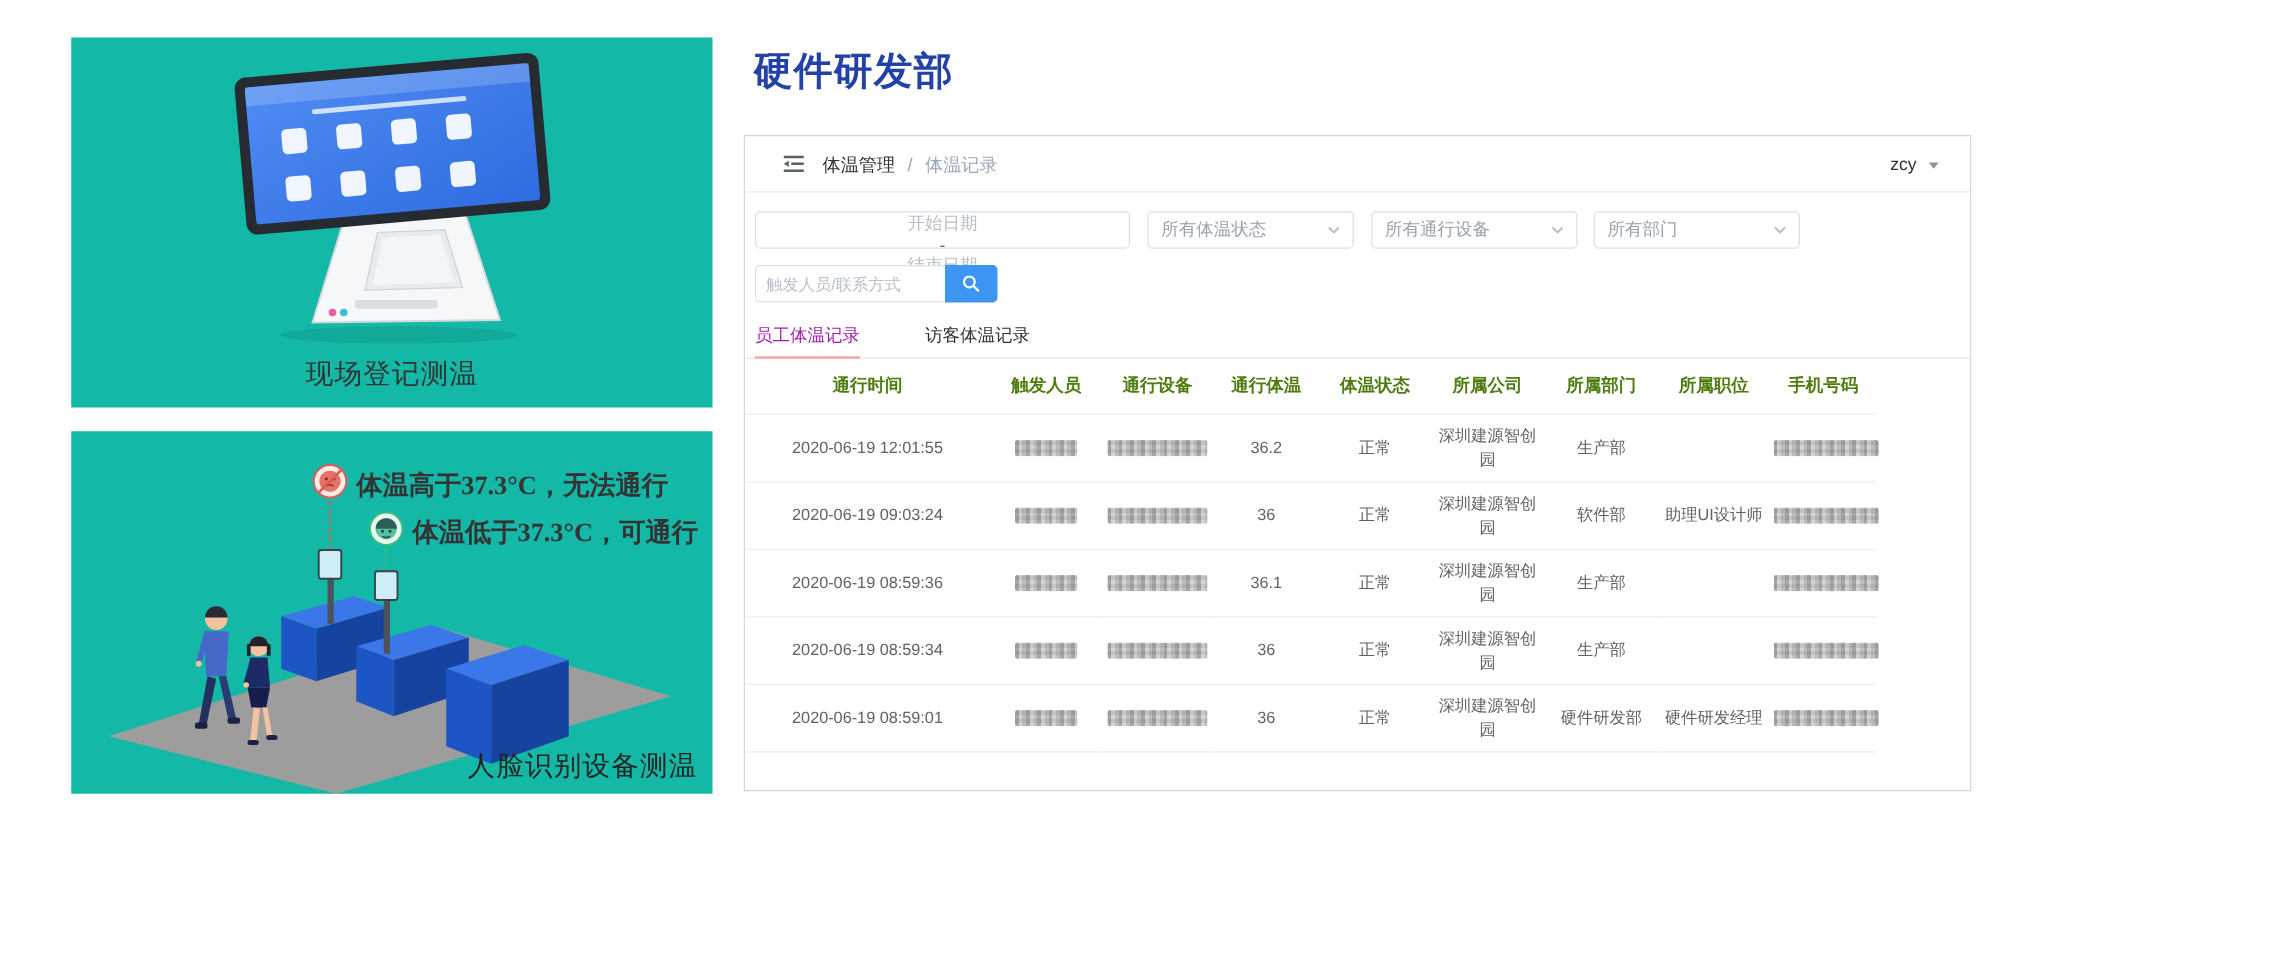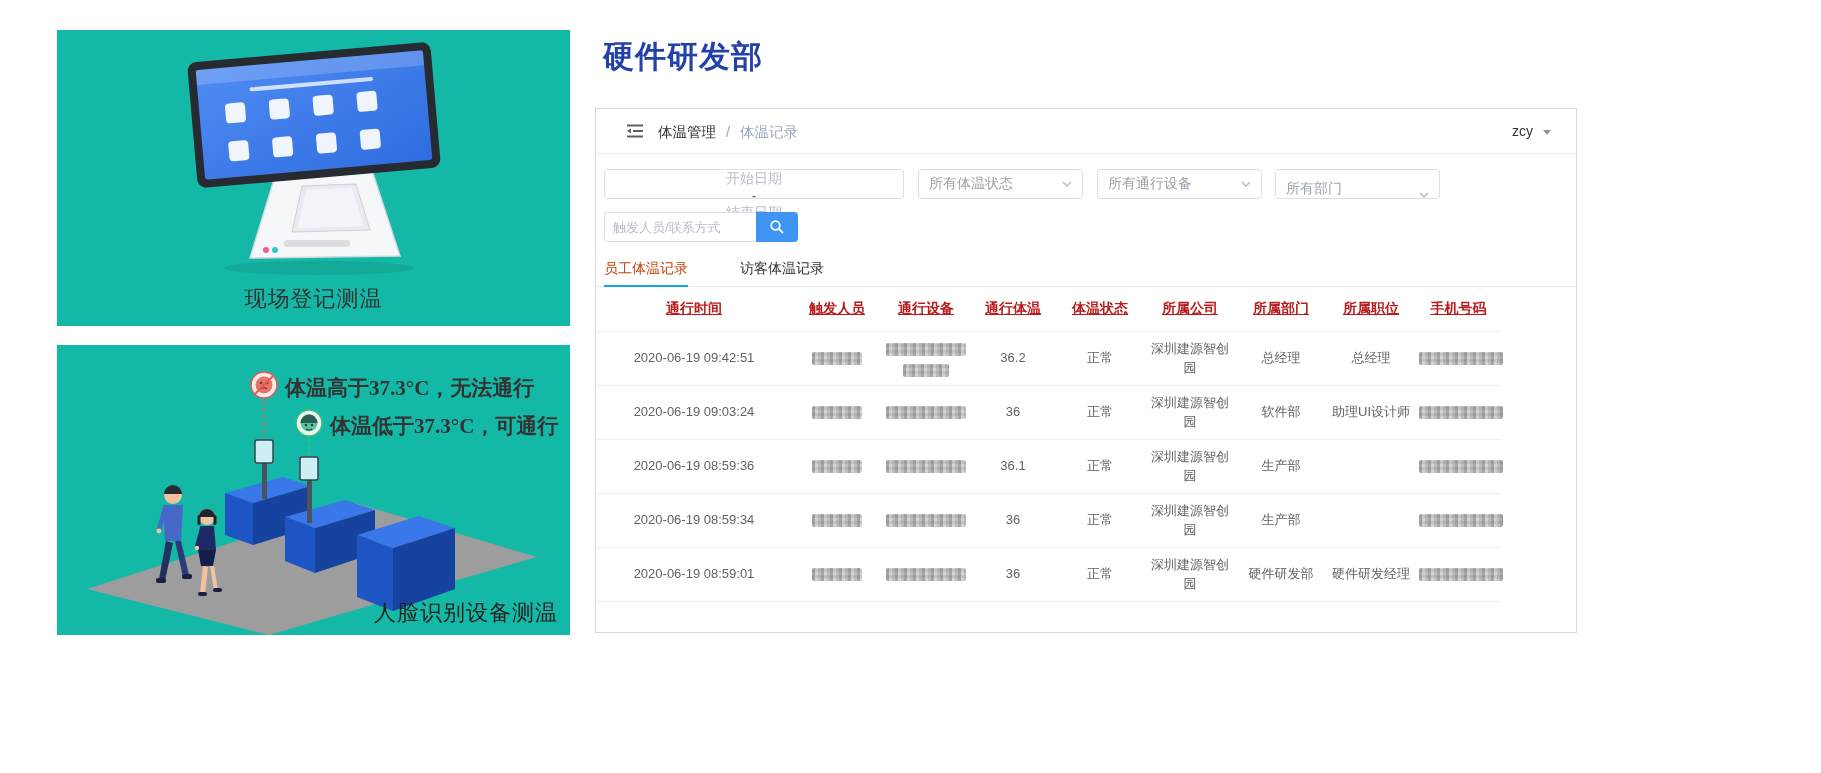--- a/index.html
+++ b/index.html
@@ -43,7 +43,7 @@
   .select { position:absolute; top:60px; width:165px; height:30px; border:1px solid #dcdfe6; border-radius:4px;
             display:flex; align-items:center; font-size:14px; color:#9aa2ae; padding:0 10px; background:#fff; cursor:pointer; }
   .select .sel-label { flex:1; }
-  #select-status { left:322px; } #select-device { left:501px; } #select-department { left:679px;align-items:flex-end; }
+  #select-status { left:322px; } #select-device { left:501px; } #select-department { left:679px; }
 
   .search-input { position:absolute; left:8px; top:103px; width:152px; height:30px; border:1px solid #dcdfe6;
                   border-right:none; border-radius:4px 0 0 4px; font-size:13px; padding:0 8px; color:#606266; outline:none;

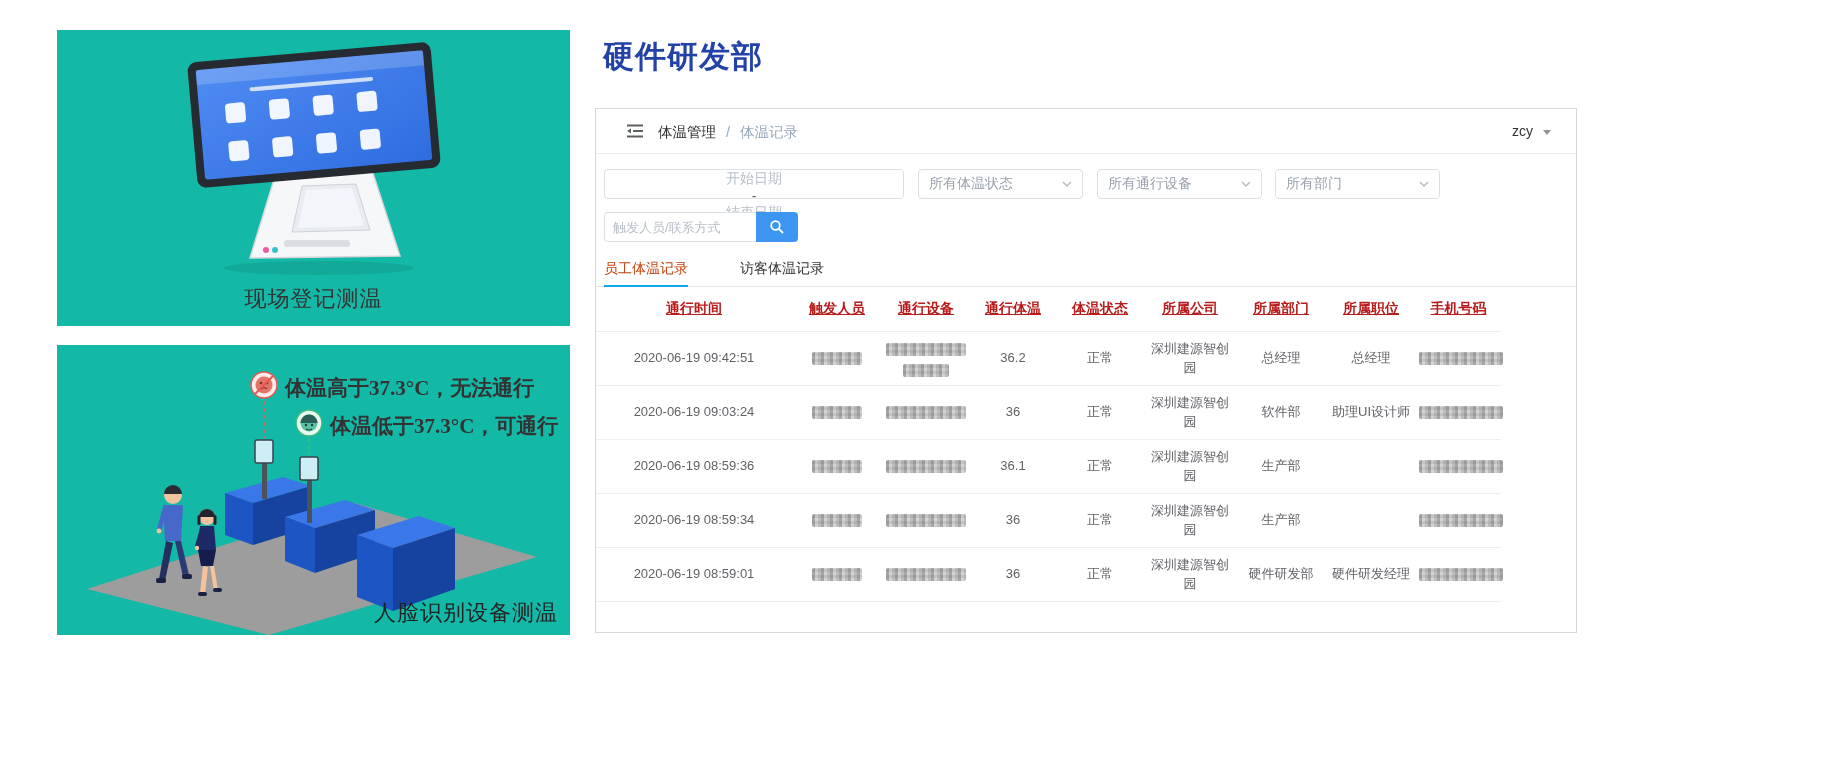--- a/index.html
+++ b/index.html
@@ -54,7 +54,7 @@
 
   .tabs { position:absolute; left:0; top:148px; width:100%; height:30px; border-bottom:1px solid #e4e7ed; }
   .tab { position:absolute; top:3px; height:27px; font-size:14px; cursor:pointer; }
-  .tab.active { color:#c2410c; border-bottom:2px solid #0ea5e9; }
+  .tab.active { color:#a21caf; border-bottom:2px solid #fca5a5; }
   .tab.inactive { color:#303133; }
   #tab-employee { left:8px; } #tab-visitor { left:144px; }
 

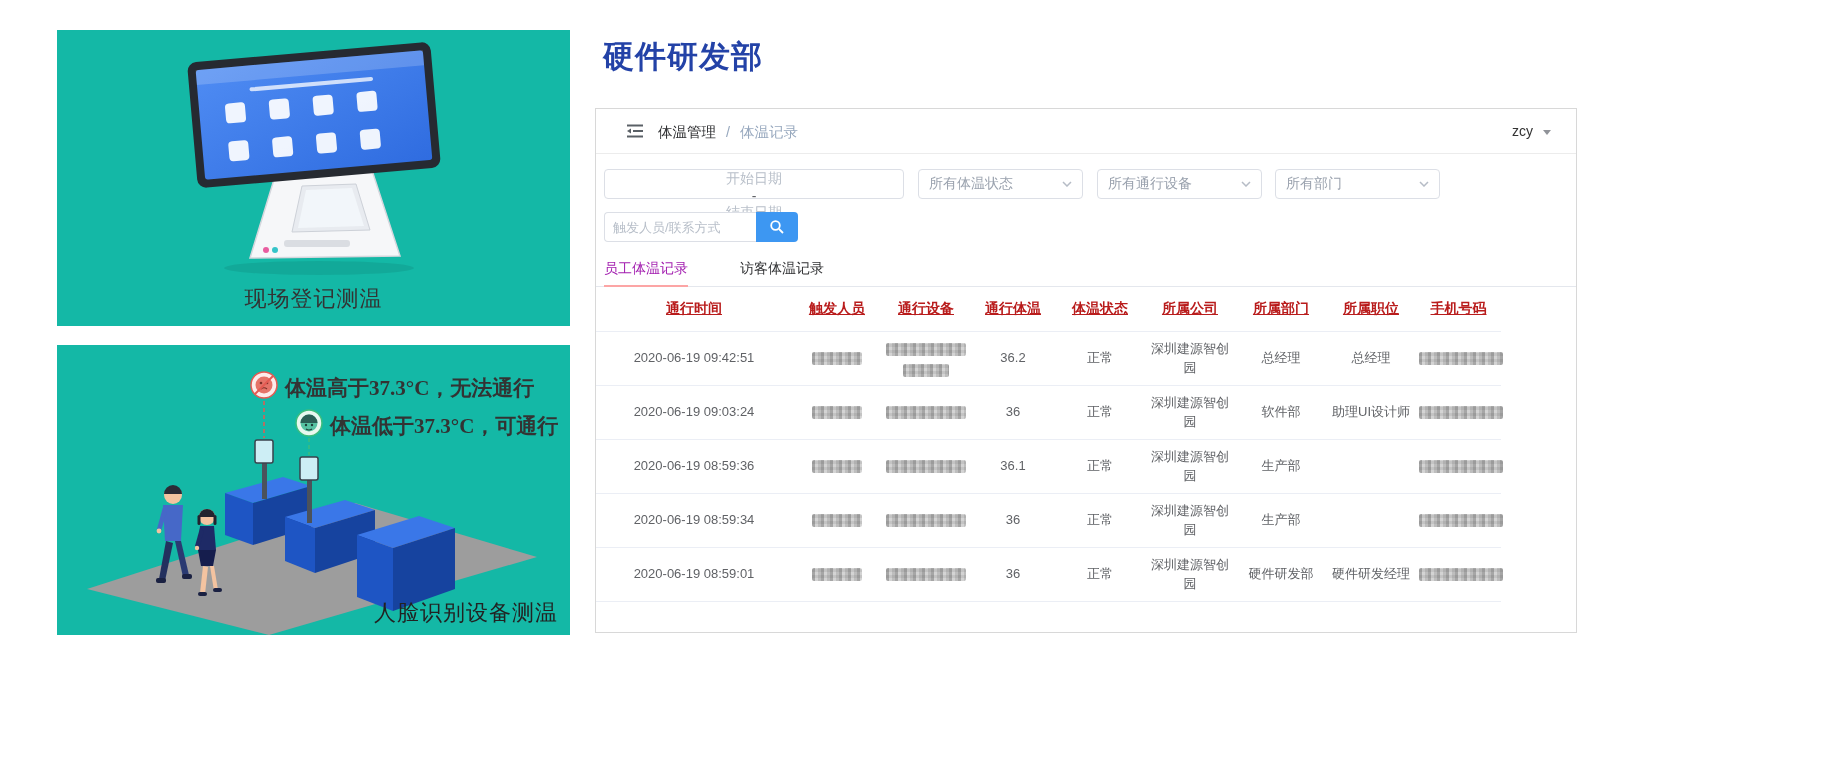--- a/index.html
+++ b/index.html
@@ -59,8 +59,8 @@
   #tab-employee { left:8px; } #tab-visitor { left:144px; }
 
   table.records { position:absolute; left:0; top:178px; width:905px; border-collapse:collapse; table-layout:fixed; }
-  table.records th { height:44px; font-size:14px; font-weight:bold; color:#b91c1c; text-align:center;
-                     border-bottom:1px solid #ebeef5; padding:0 2px;text-decoration:underline; }
+  table.records th { height:44px; font-size:14px; font-weight:bold; color:#4d7c0f; text-align:center;
+                     border-bottom:1px solid #ebeef5; padding:0 2px; }
   table.records td { height:54px; font-size:13px; color:#606266; text-align:center;
                      border-bottom:1px solid #ebeef5; padding:4px 3px; line-height:1.5; word-break:break-all; }
 

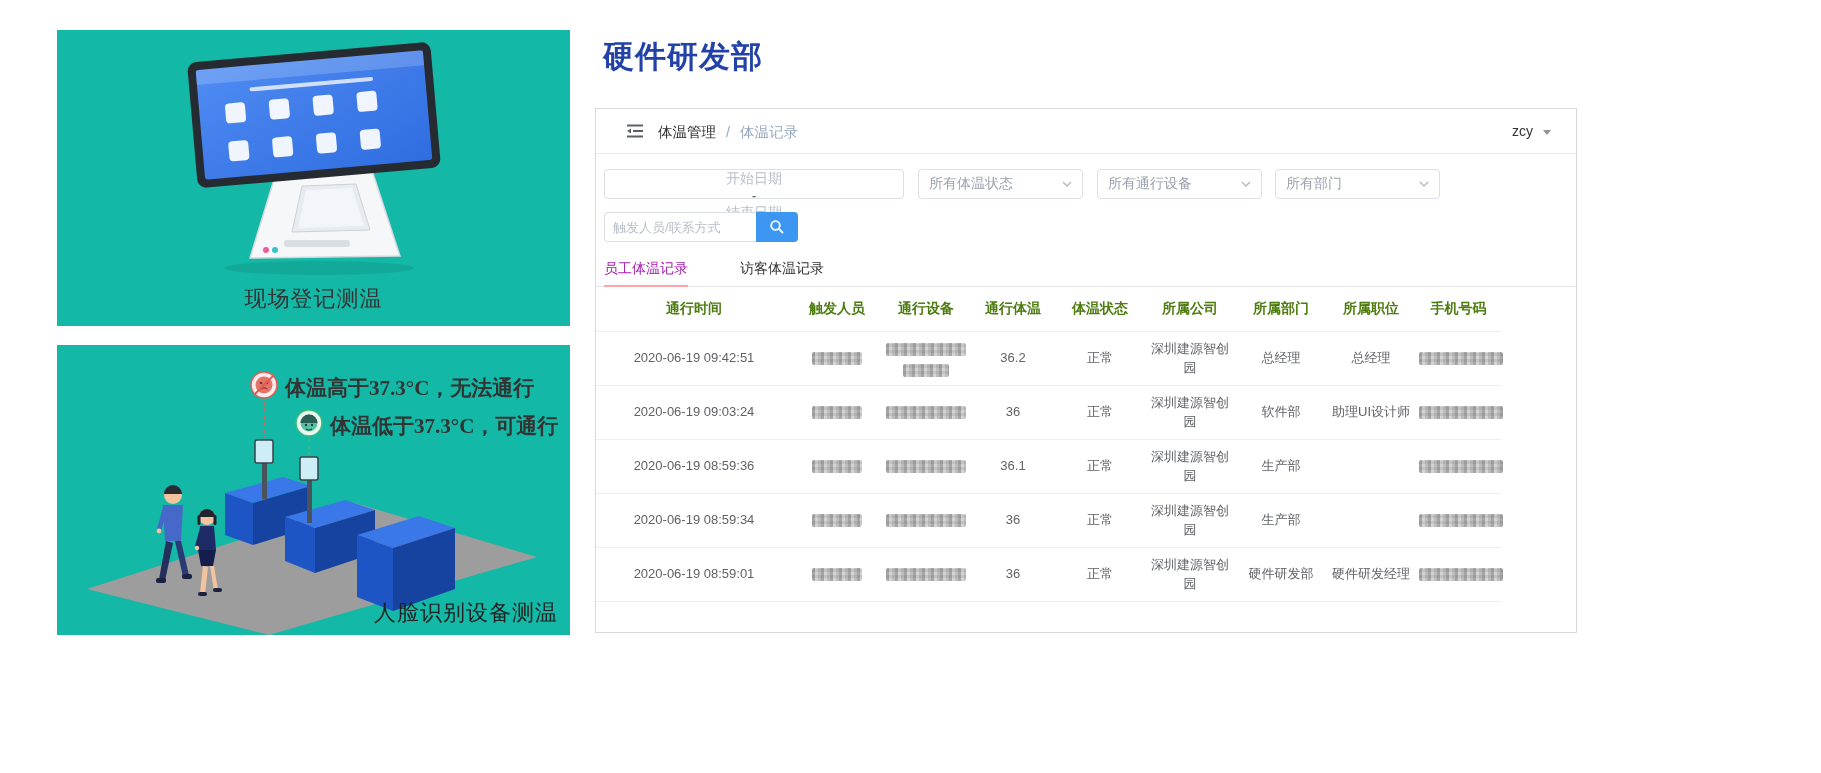--- a/index.html
+++ b/index.html
@@ -282,6 +282,17 @@
       </thead>
       <tbody>
           <tr>
+            <td>2020-06-19 12:01:55</td>
+            <td><span class="mosaic m-person"></span></td>
+            <td><span class="mosaic m-device"></span></td>
+            <td>36.2</td>
+            <td>正常</td>
+            <td>深圳建源智创园</td>
+            <td>生产部</td>
+            <td></td>
+            <td><span class="mosaic m-phone"></span></td>
+          </tr>
+          <tr>
             <td>2020-06-19 09:42:51</td>
             <td><span class="mosaic m-person"></span></td>
             <td><span class="mosaic m-device"></span><br><span class="mosaic m-device2"></span></td>

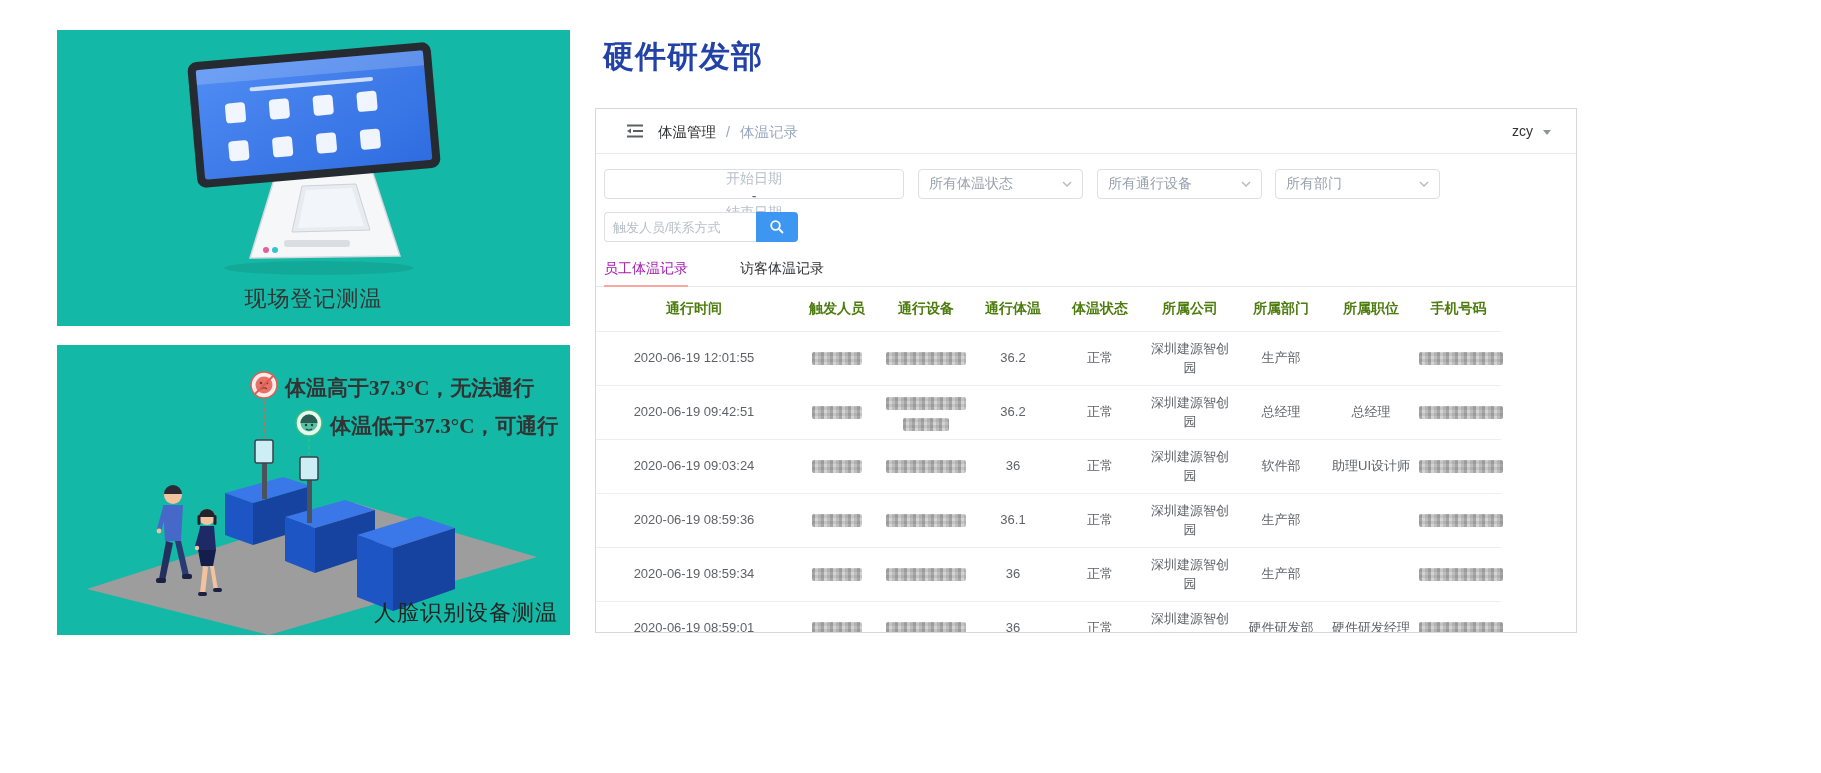--- a/index.html
+++ b/index.html
@@ -293,17 +293,6 @@
             <td><span class="mosaic m-phone"></span></td>
           </tr>
           <tr>
-            <td>2020-06-19 09:42:51</td>
-            <td><span class="mosaic m-person"></span></td>
-            <td><span class="mosaic m-device"></span><br><span class="mosaic m-device2"></span></td>
-            <td>36.2</td>
-            <td>正常</td>
-            <td>深圳建源智创园</td>
-            <td>总经理</td>
-            <td>总经理</td>
-            <td><span class="mosaic m-phone"></span></td>
-          </tr>
-          <tr>
             <td>2020-06-19 09:03:24</td>
             <td><span class="mosaic m-person"></span></td>
             <td><span class="mosaic m-device"></span></td>

